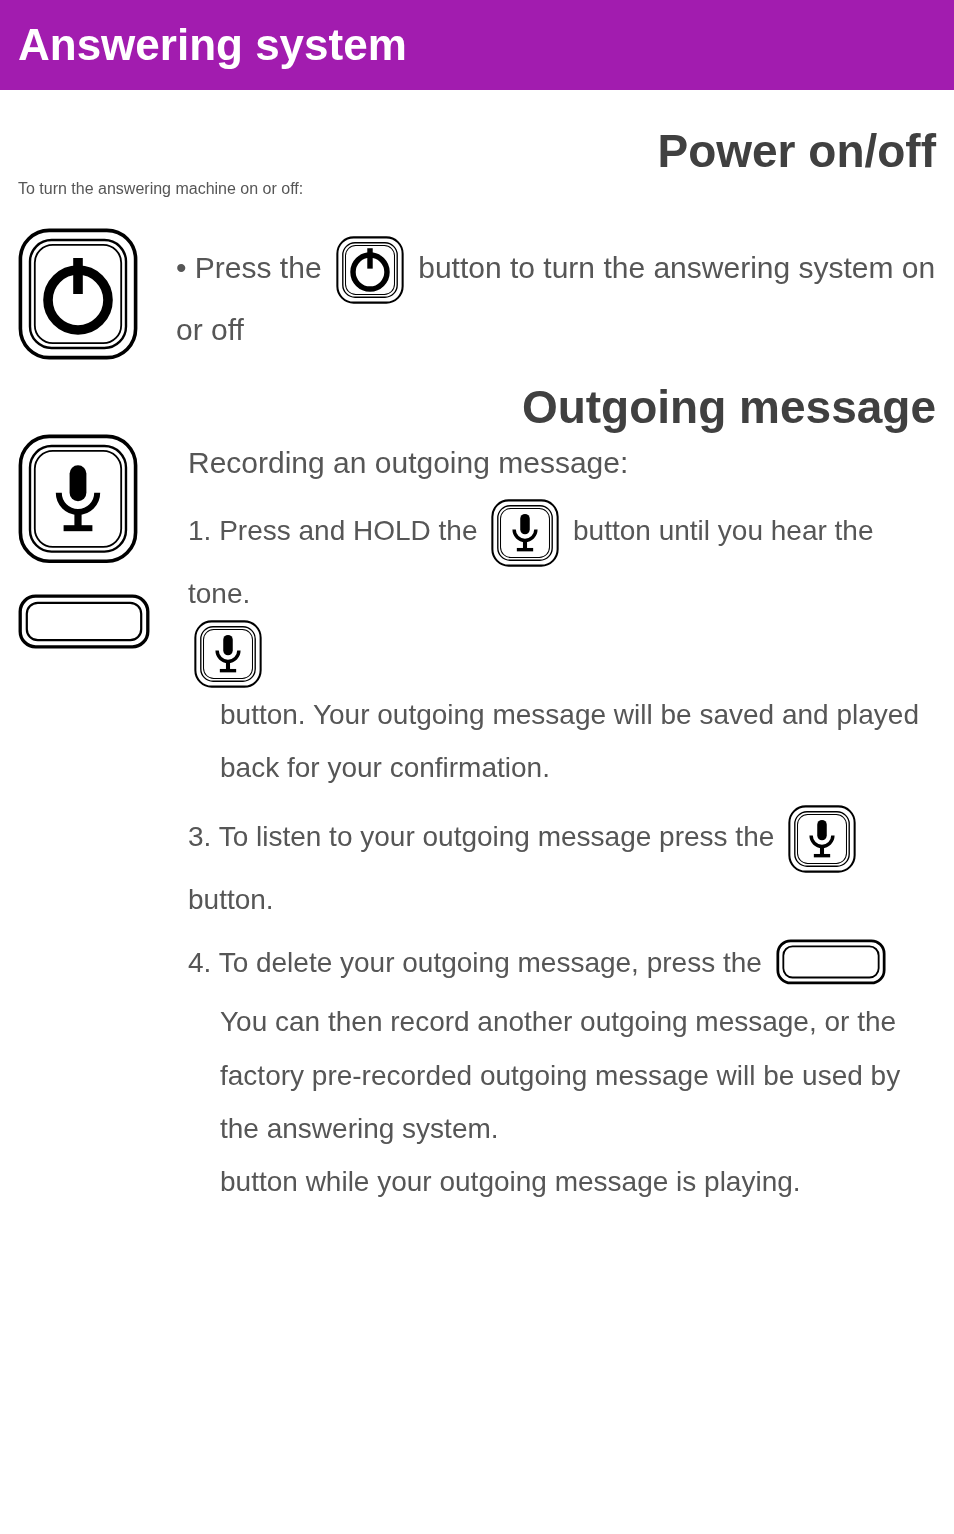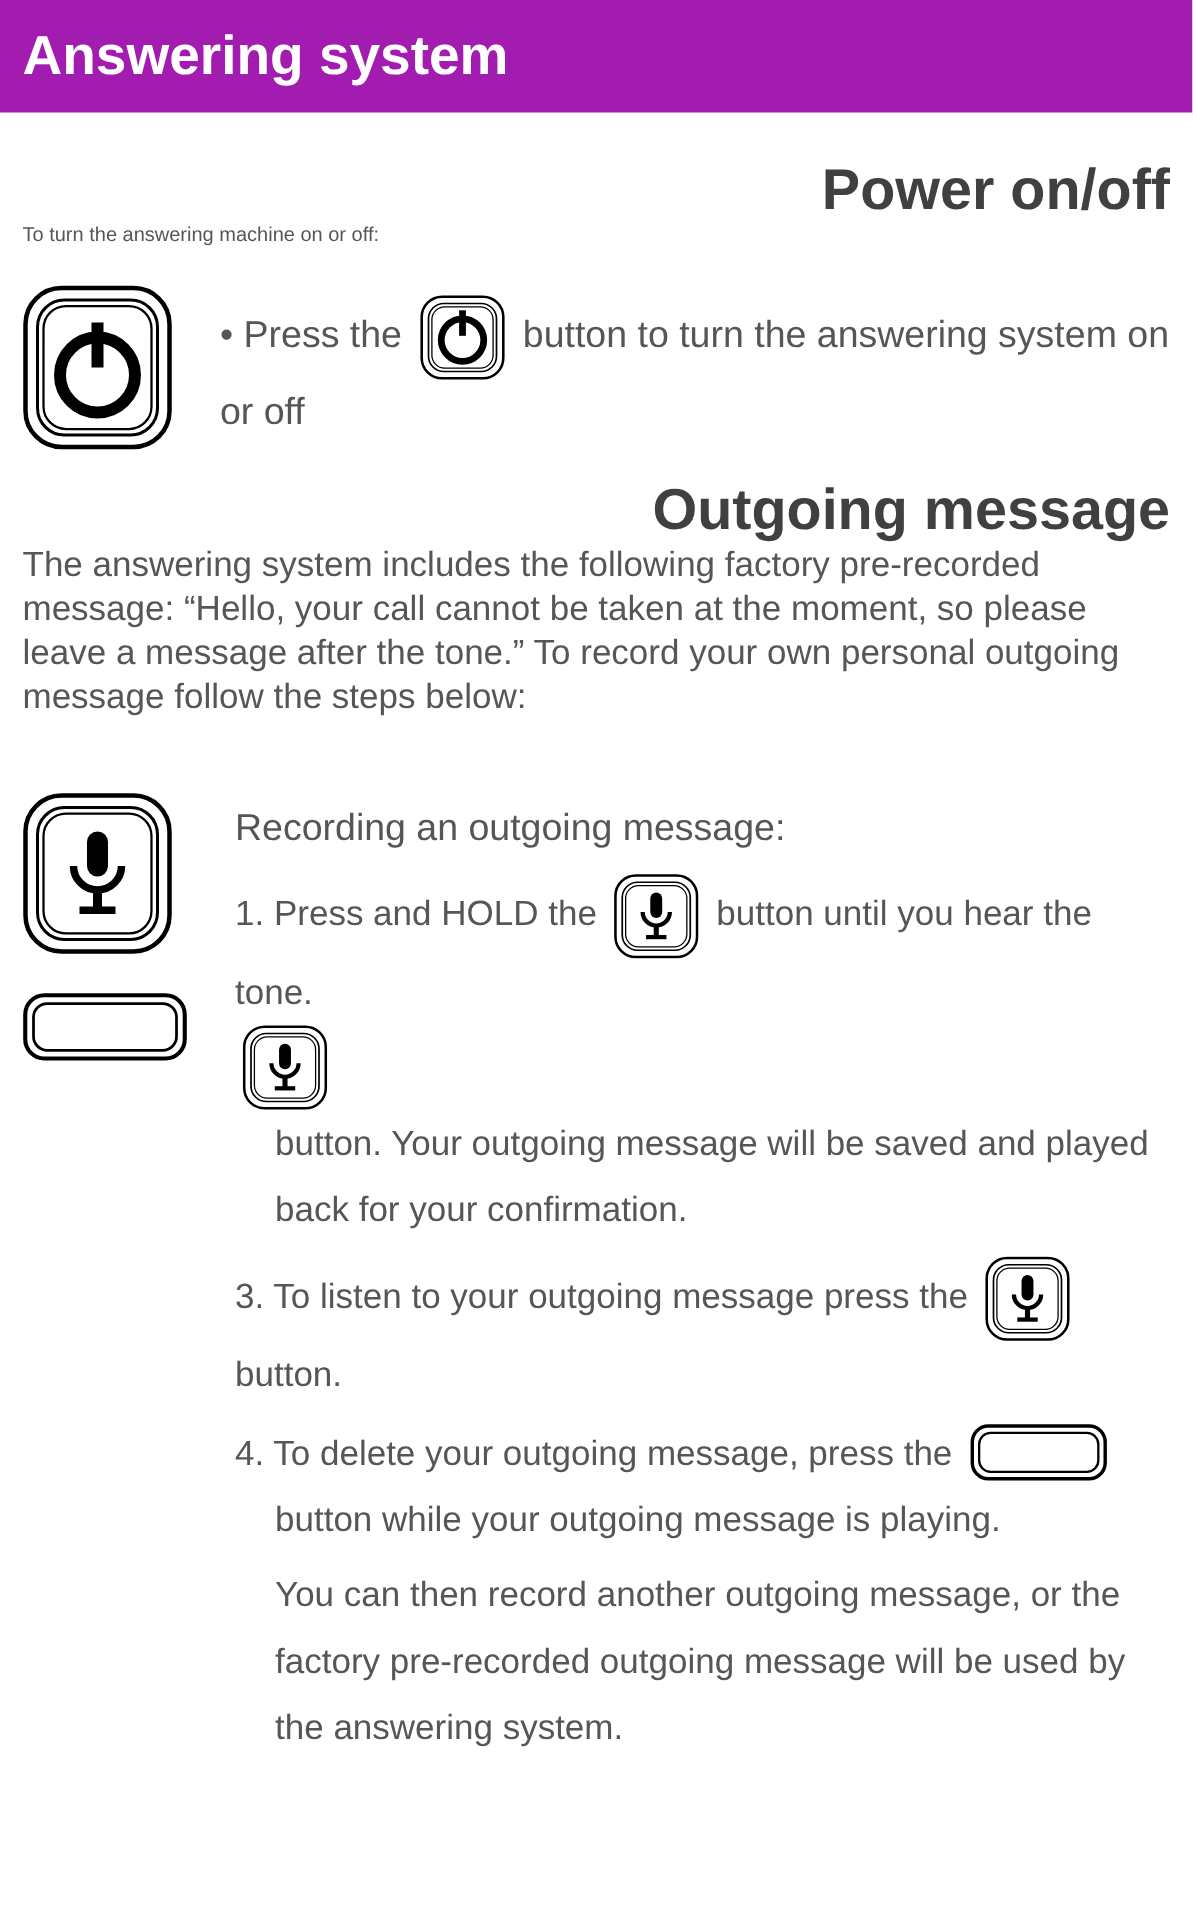--- a/index.html
+++ b/index.html
@@ -167,7 +167,6 @@
   </div>
 
   <h2 class="section-title outgoing-heading">Outgoing message</h2>
-  <div class="outgoing-intro">The answering system includes the following factory pre-recorded message: “Hello, your call cannot be taken at the moment, so please leave a message after the tone.”  To record your own personal outgoing message follow the steps below:</div>
 
   <div class="record-row">
     <div class="left-buttons">

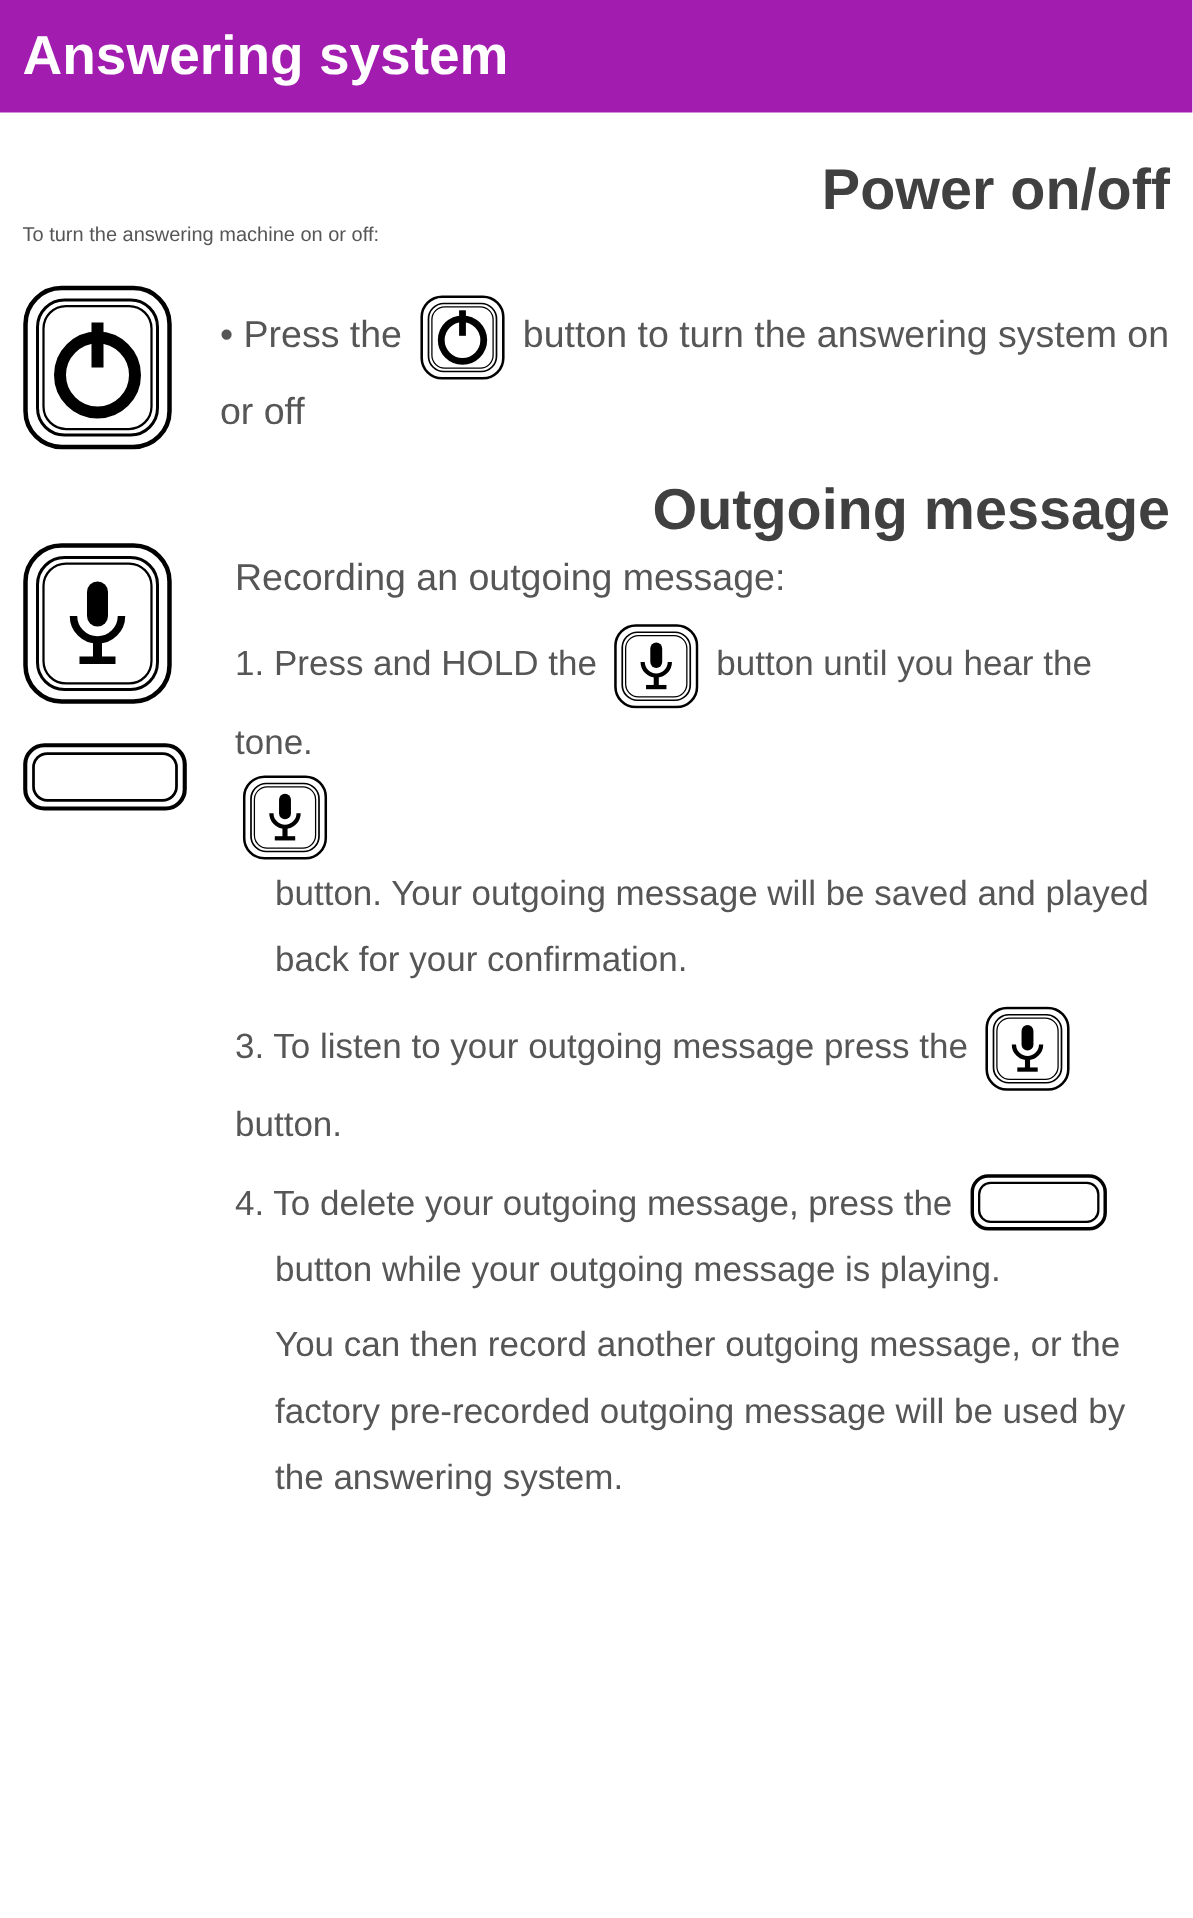--- a/index.html
+++ b/index.html
@@ -229,8 +229,8 @@
               <use href="#pill-frame"></use>
             </svg>
         </span>
+        <span style="display:block; padding-left:32px; margin-top:6px;">You can then record another outgoing message, or the factory pre-recorded outgoing message will be used by the answering system.</span>
         <span style="display:block; padding-left:32px;"> button while your outgoing message is playing.</span>
-        <span style="display:block; padding-left:32px; margin-top:6px;">You can then record another outgoing message, or the factory pre-recorded outgoing message will be used by the answering system.</span>
       </div>
     </div>
   </div>

